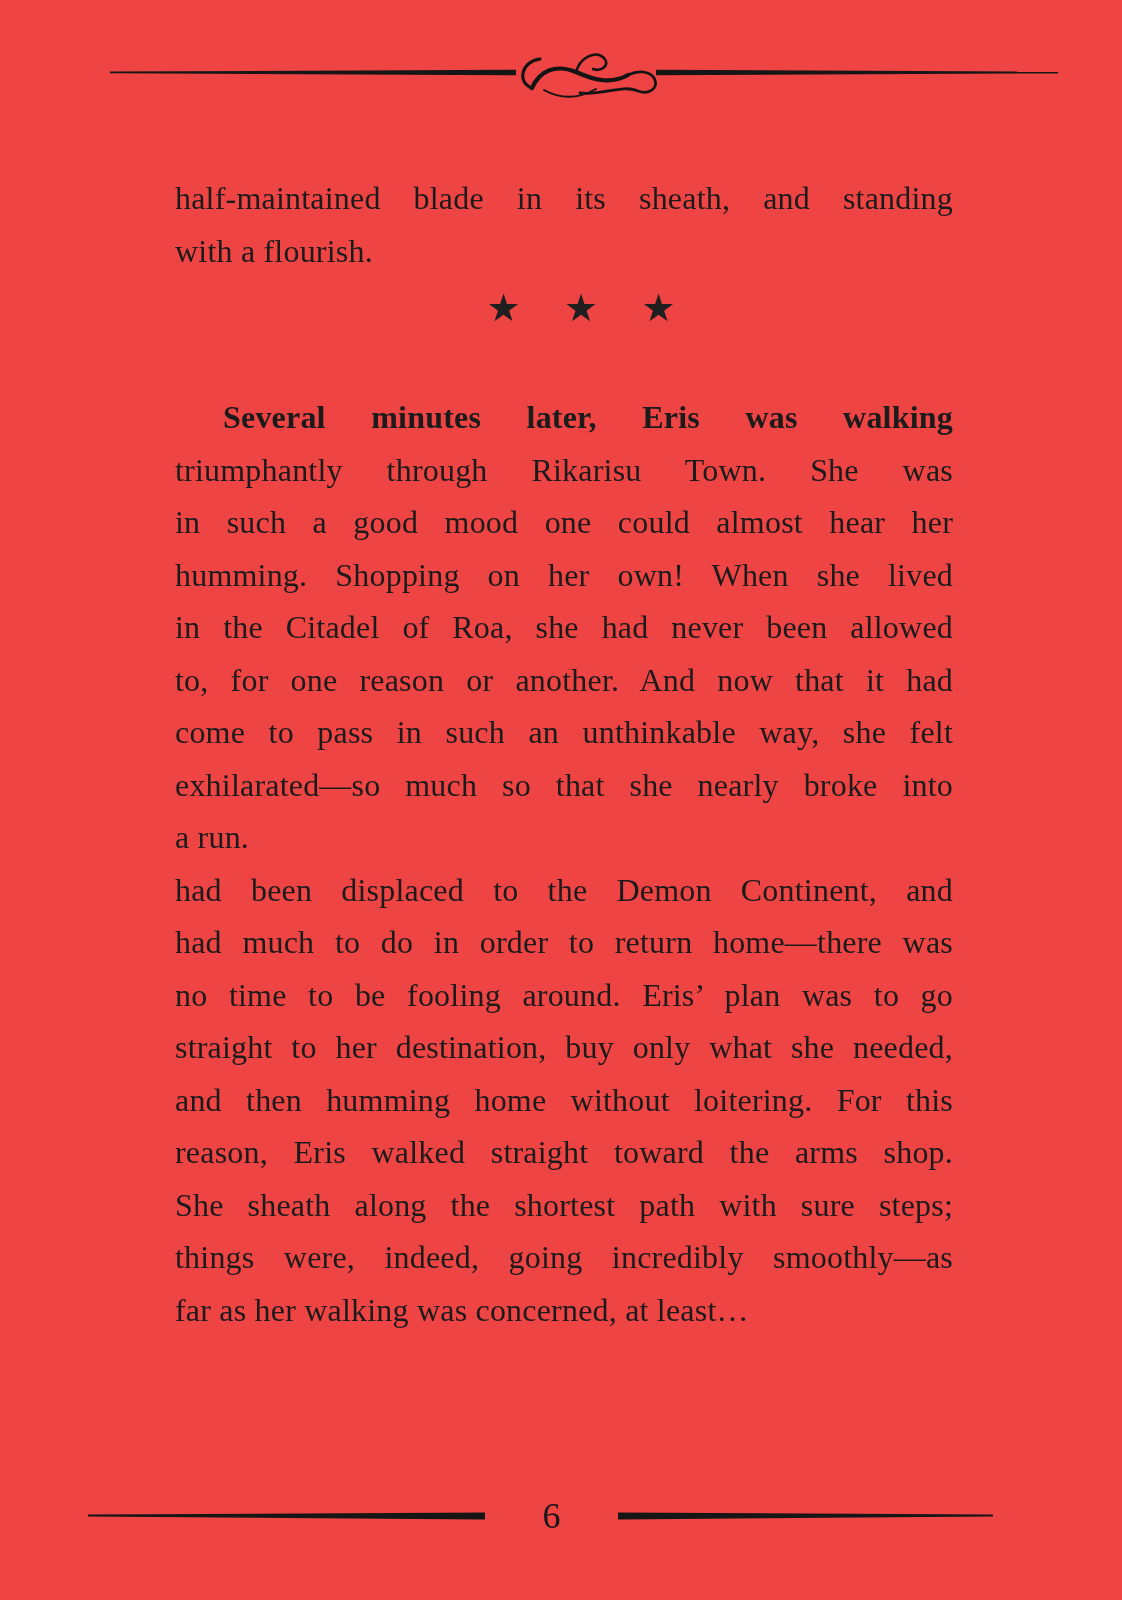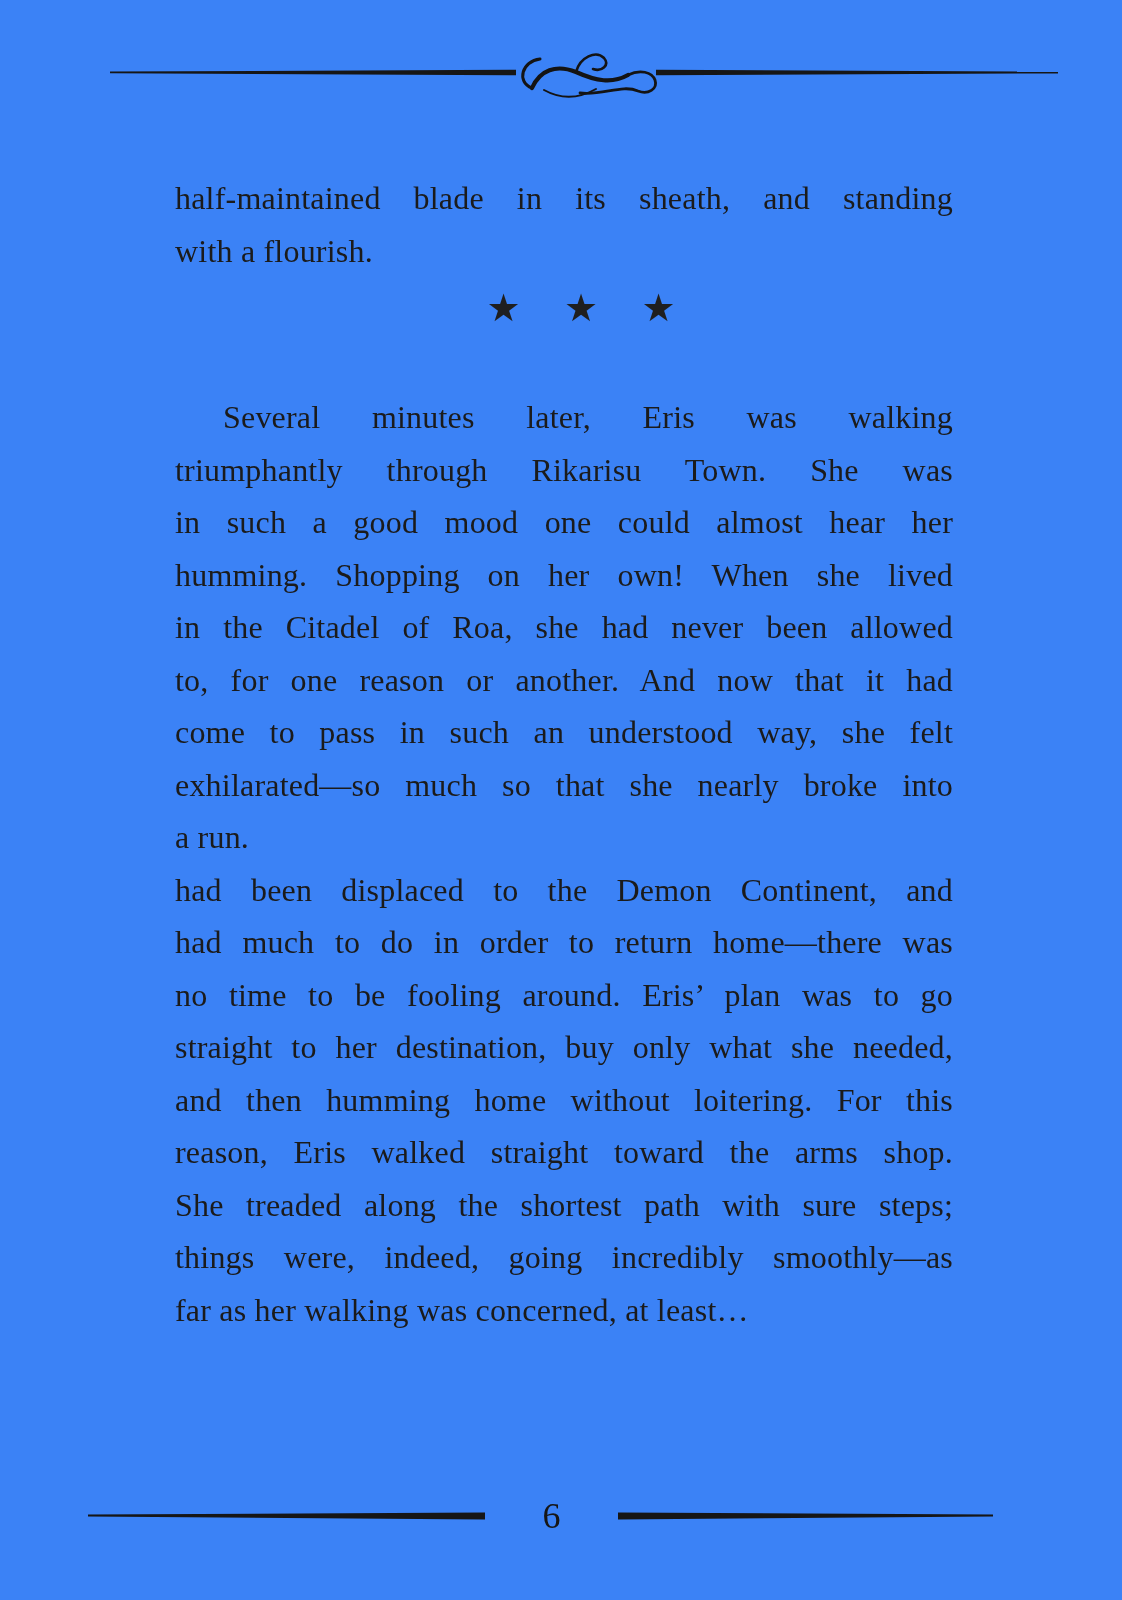--- a/index.html
+++ b/index.html
@@ -4,7 +4,7 @@
 <style>
   html,body{margin:0;padding:0;}
   body{width:1122px;height:1600px;background:#f4f4f4;font-family:"Liberation Serif","DejaVu Serif",serif;}
-  .page{position:relative;width:1122px;height:1600px;background:#3b82f6;color:#1b1b1b;overflow:hidden;}
+  .page{position:relative;width:1122px;height:1600px;background:#ef4444;color:#1b1b1b;overflow:hidden;}
 
   .top-ornament{position:absolute;left:110px;top:44px;width:948px;height:64px;}
 

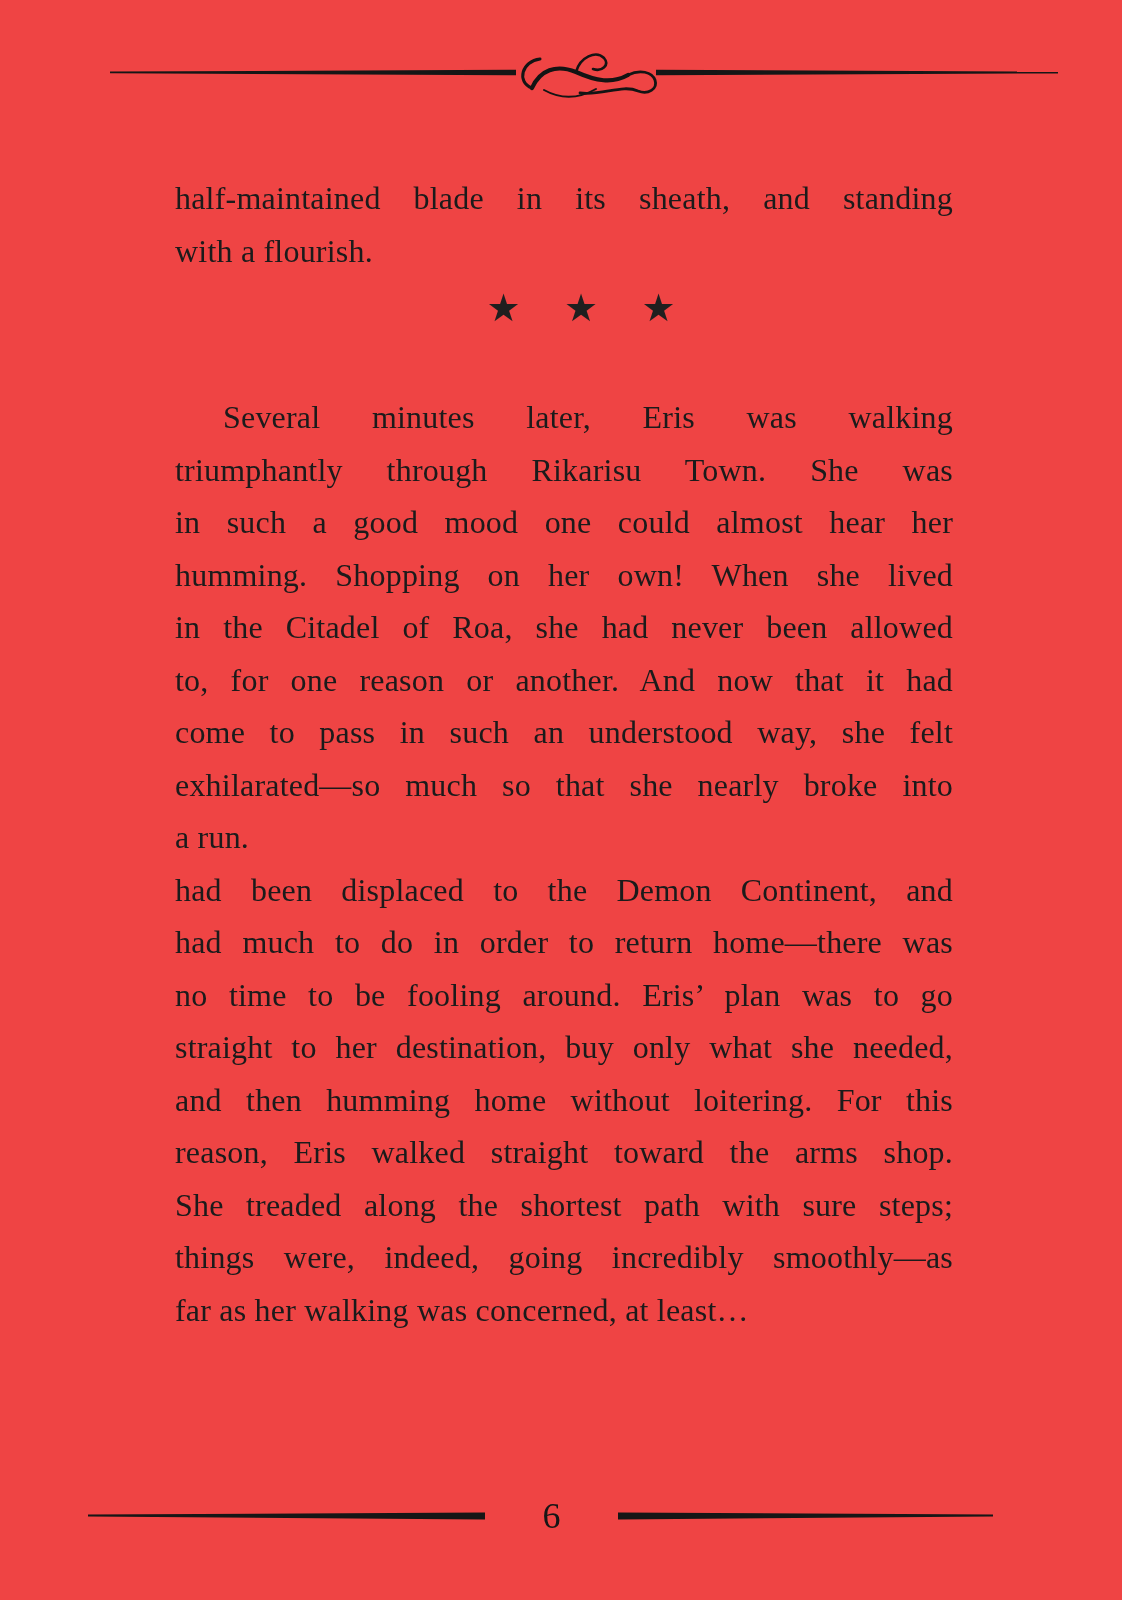--- a/index.html
+++ b/index.html
@@ -19,7 +19,7 @@
     letter-spacing:0.2px;
   }
   .jline.end{text-align-last:left;}
-  .jline.indent{text-indent:48px;}
+  .jline.indent{text-indent:48px;font-weight:bold;}
 
   .scene-break{
     margin-top:6px;

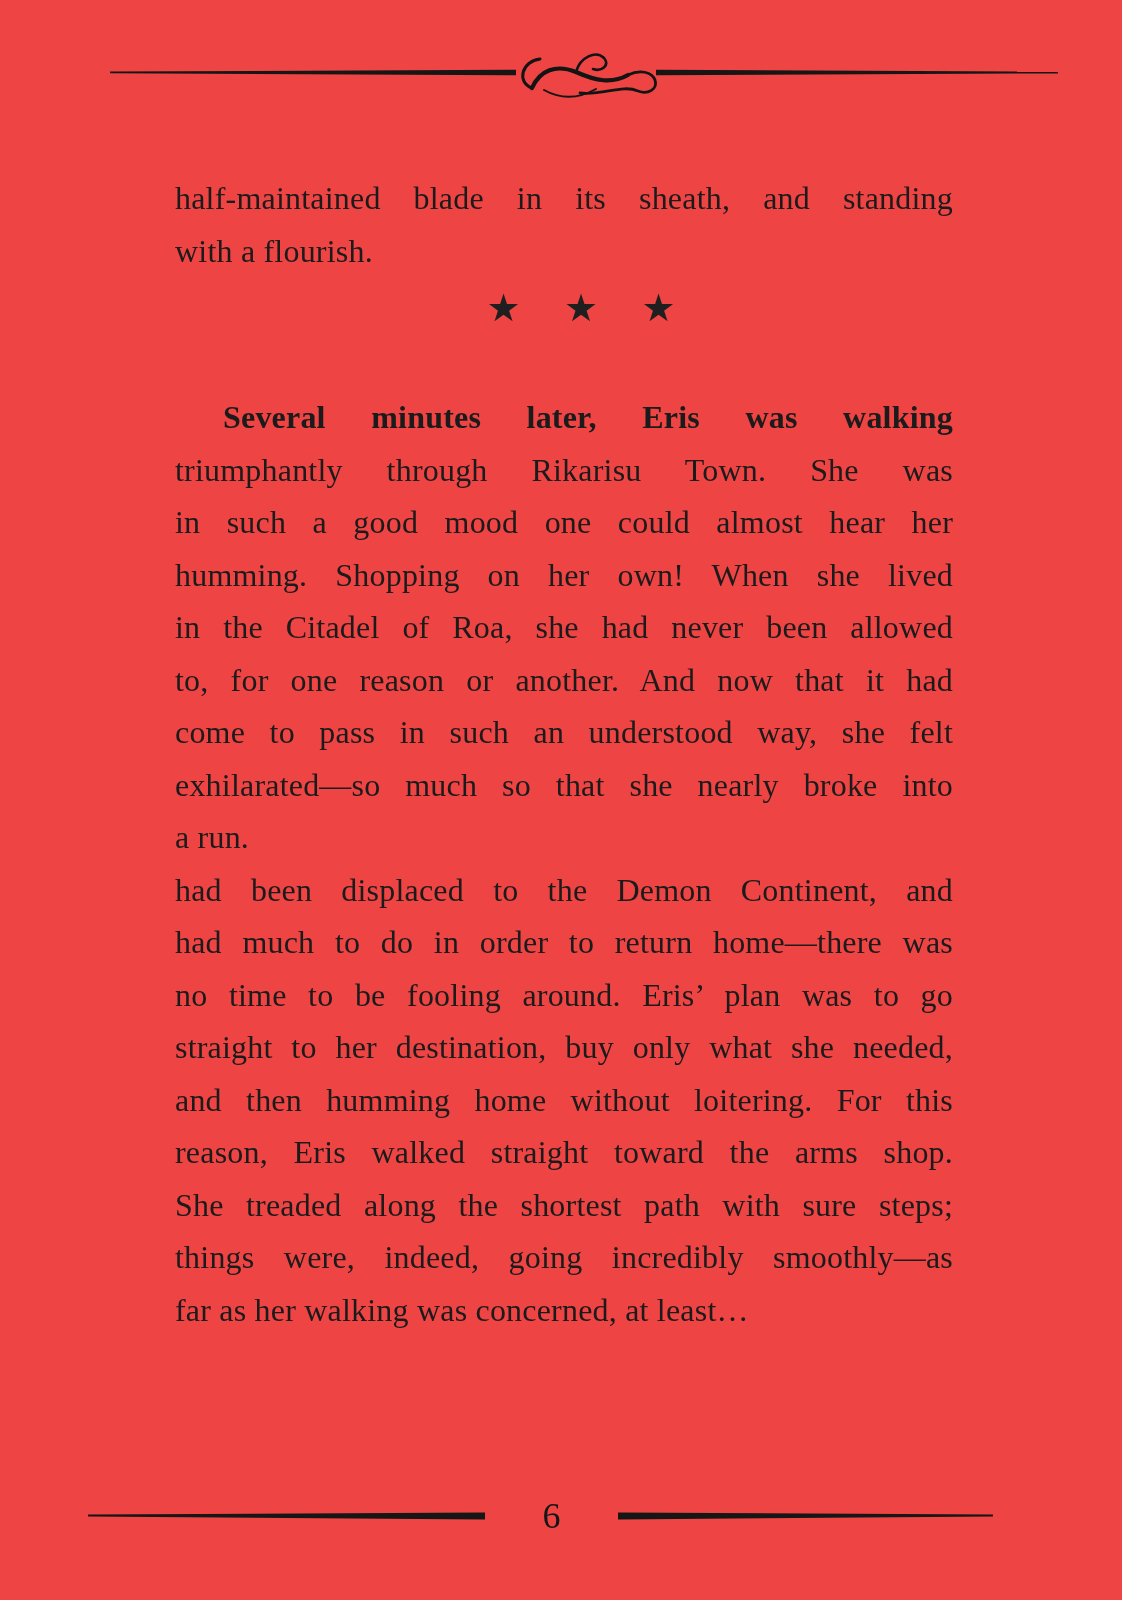--- a/index.html
+++ b/index.html
@@ -81,7 +81,7 @@
       <div class="jline">humming. Shopping on her own! When she lived</div>
       <div class="jline">in the Citadel of Roa, she had never been allowed</div>
       <div class="jline">to, for one reason or another. And now that it had</div>
-      <div class="jline">come to pass in such an understood way, she felt</div>
+      <div class="jline">come to pass in such an unthinkable way, she felt</div>
       <div class="jline">exhilarated—so much so that she nearly broke into</div>
       <div class="jline end">a run.</div>
     </div>

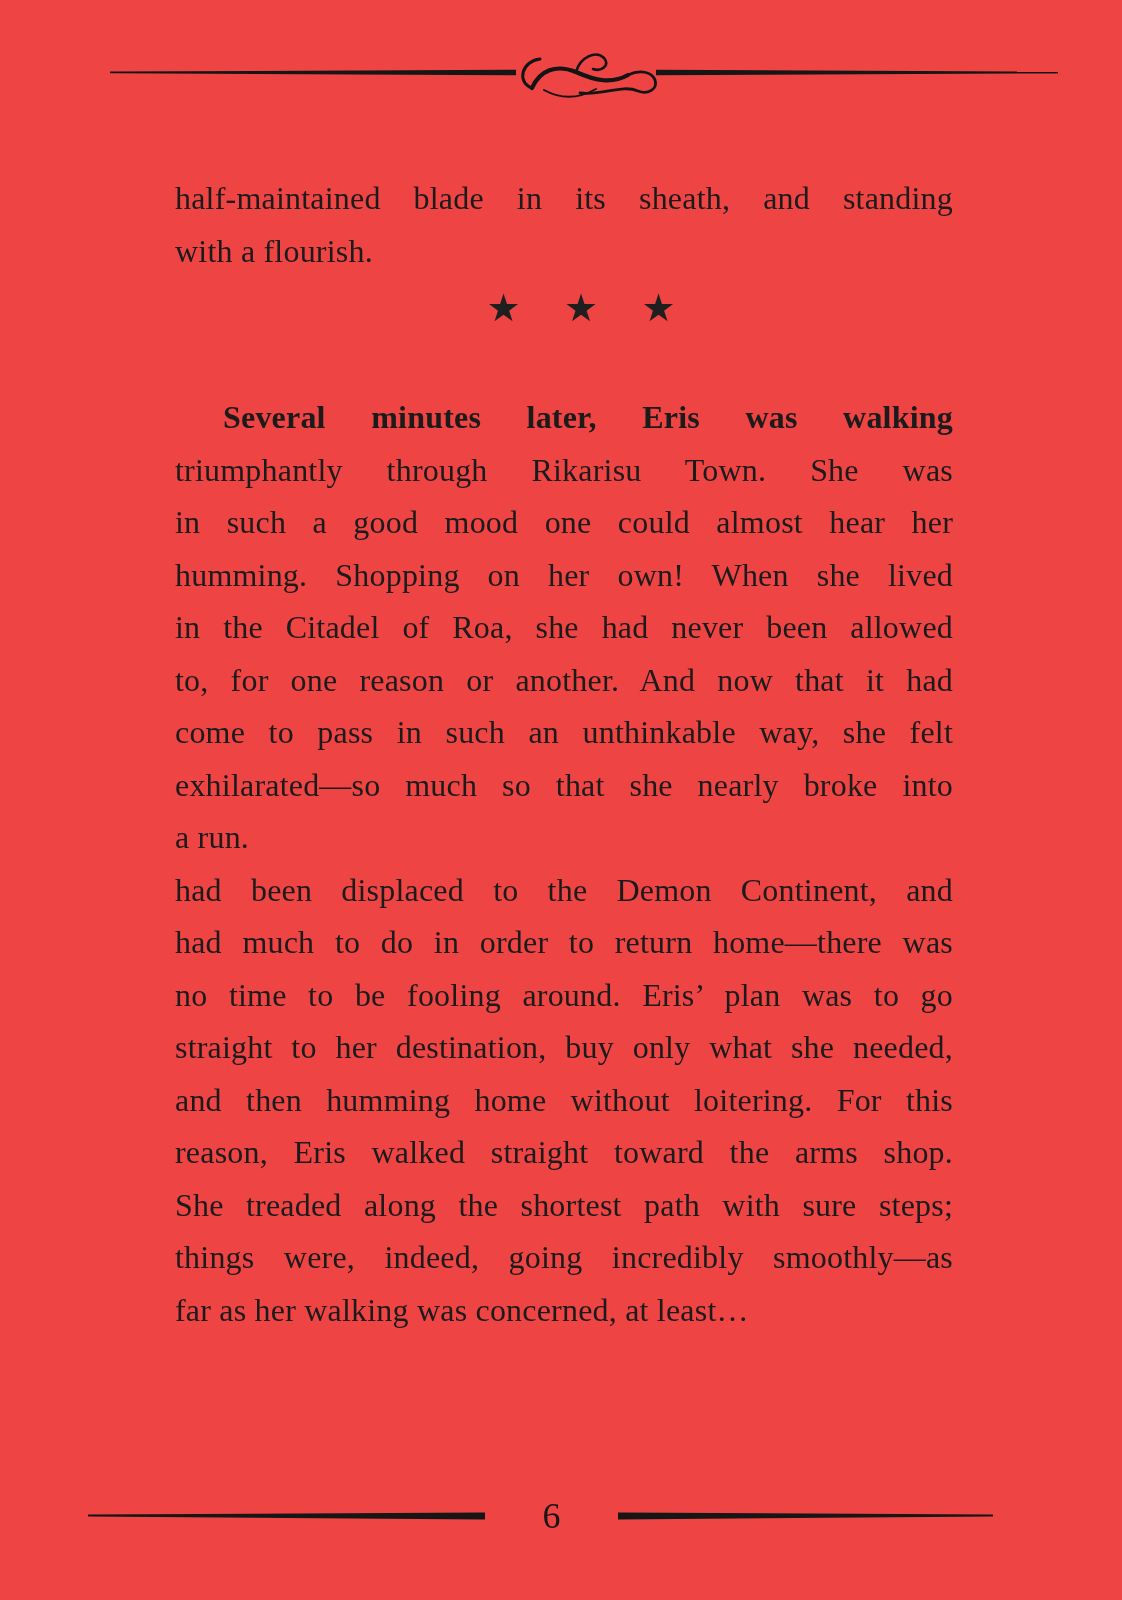--- a/index.html
+++ b/index.html
@@ -93,7 +93,7 @@
       <div class="jline">straight to her destination, buy only what she needed,</div>
       <div class="jline">and then humming home without loitering. For this</div>
       <div class="jline">reason, Eris walked straight toward the arms shop.</div>
-      <div class="jline">She treaded along the shortest path with sure steps;</div>
+      <div class="jline">She sheath along the shortest path with sure steps;</div>
       <div class="jline">things were, indeed, going incredibly smoothly—as</div>
       <div class="jline end">far as her walking was concerned, at least…</div>
     </div>

